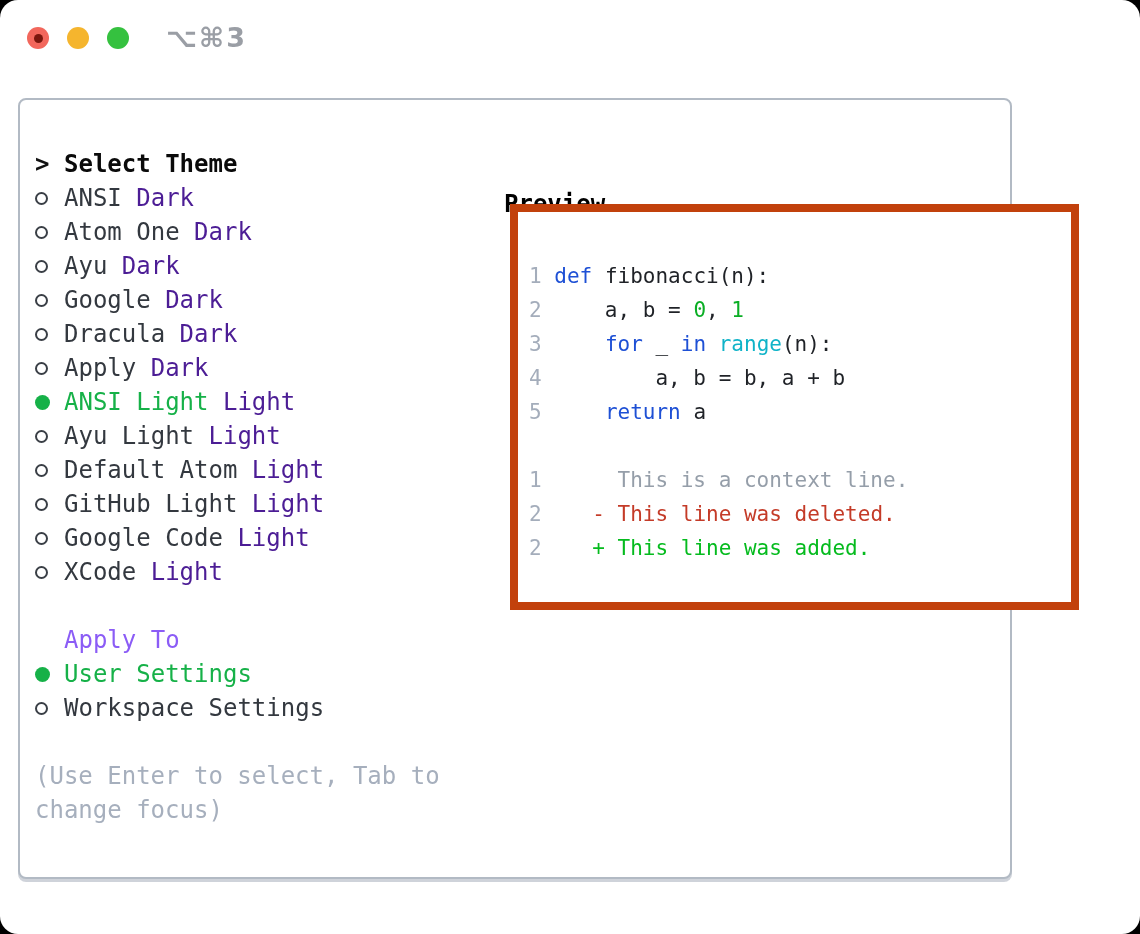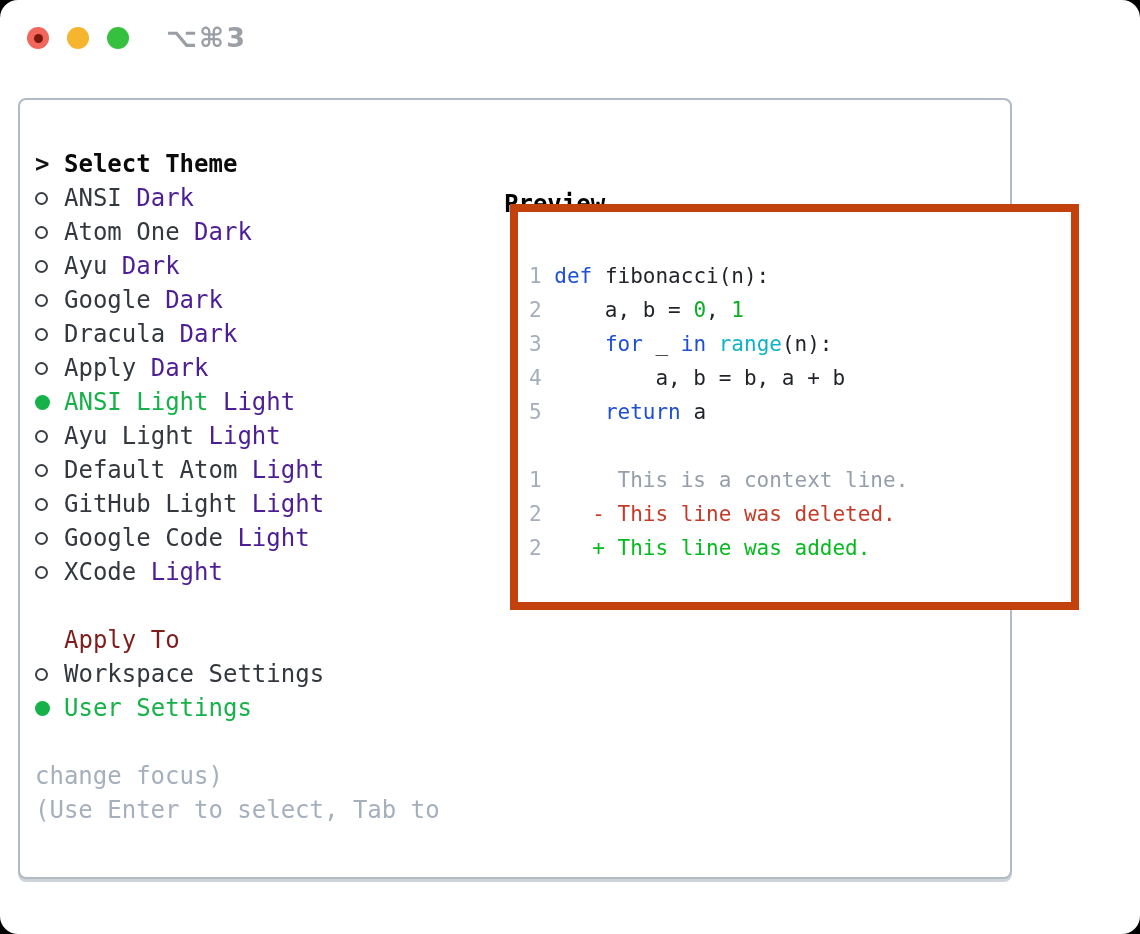--- a/index.html
+++ b/index.html
@@ -69,7 +69,7 @@
   .item-name{color:#33383f;}
   .item-name.sel{color:var(--c-selected);text-align:right;}
   .item-variant{color:#4c1d95;}
-  .apply-hdr{color:#7f1d1d;}
+  .apply-hdr{color:#8b5cf6;}
   .help-line{color:#a6afbd;}
   
   .preview-title{

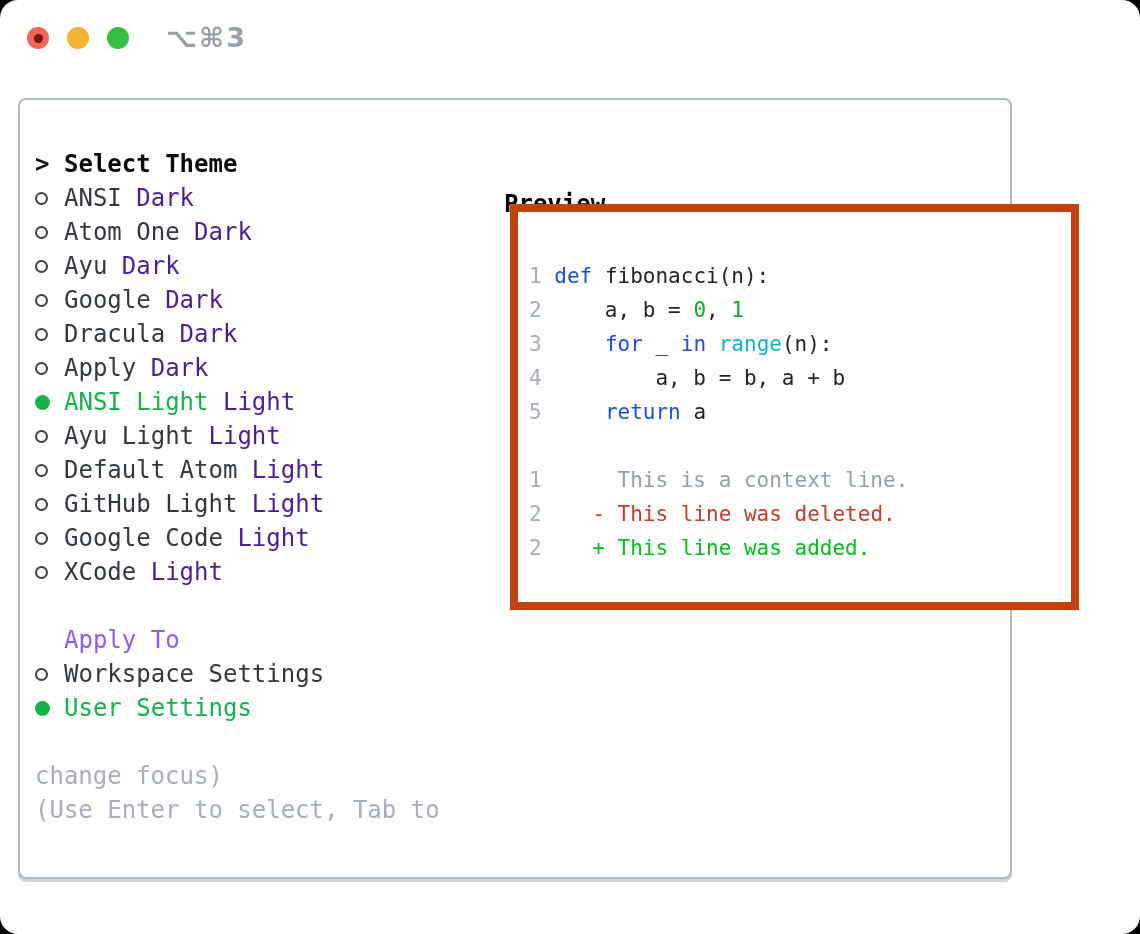--- a/index.html
+++ b/index.html
@@ -135,8 +135,8 @@
         <span class="apply-hdr">Apply To</span>
       </div>
       <div id="apply-options">
+          <div class="row"><span class="marker-cell"><span class="radio on"></span></span><span class="item-name sel">User Settings</span></div>
           <div class="row"><span class="marker-cell"><span class="radio"></span></span><span class="item-name">Workspace Settings</span></div>
-          <div class="row"><span class="marker-cell"><span class="radio on"></span></span><span class="item-name sel">User Settings</span></div>
         </div>
       <div class="row"></div>
       <div id="help-lines">

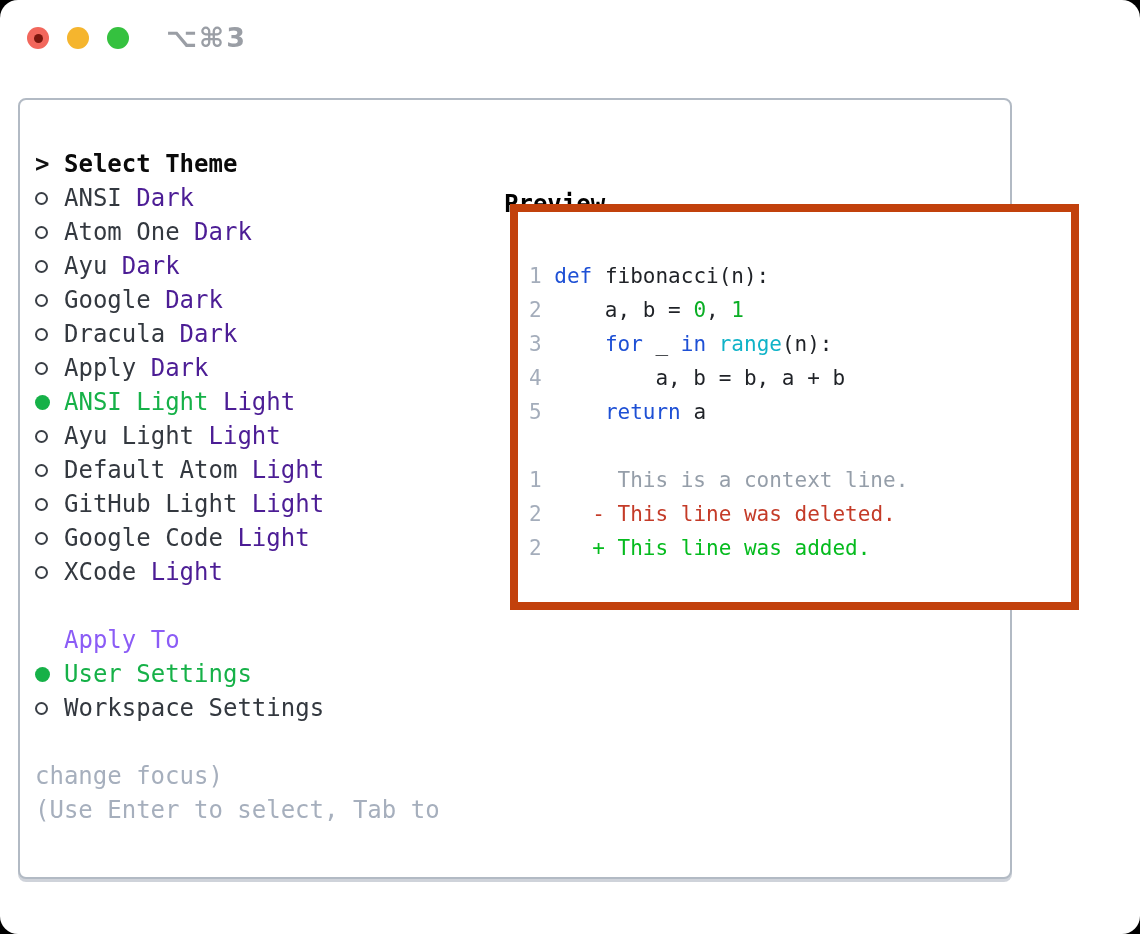--- a/index.html
+++ b/index.html
@@ -140,8 +140,8 @@
         </div>
       <div class="row"></div>
       <div id="help-lines">
+          <div class="row help-line">(Use Enter to select, Tab to</div>
           <div class="row help-line">change focus)</div>
-          <div class="row help-line">(Use Enter to select, Tab to</div>
         </div>
     </div>
 

